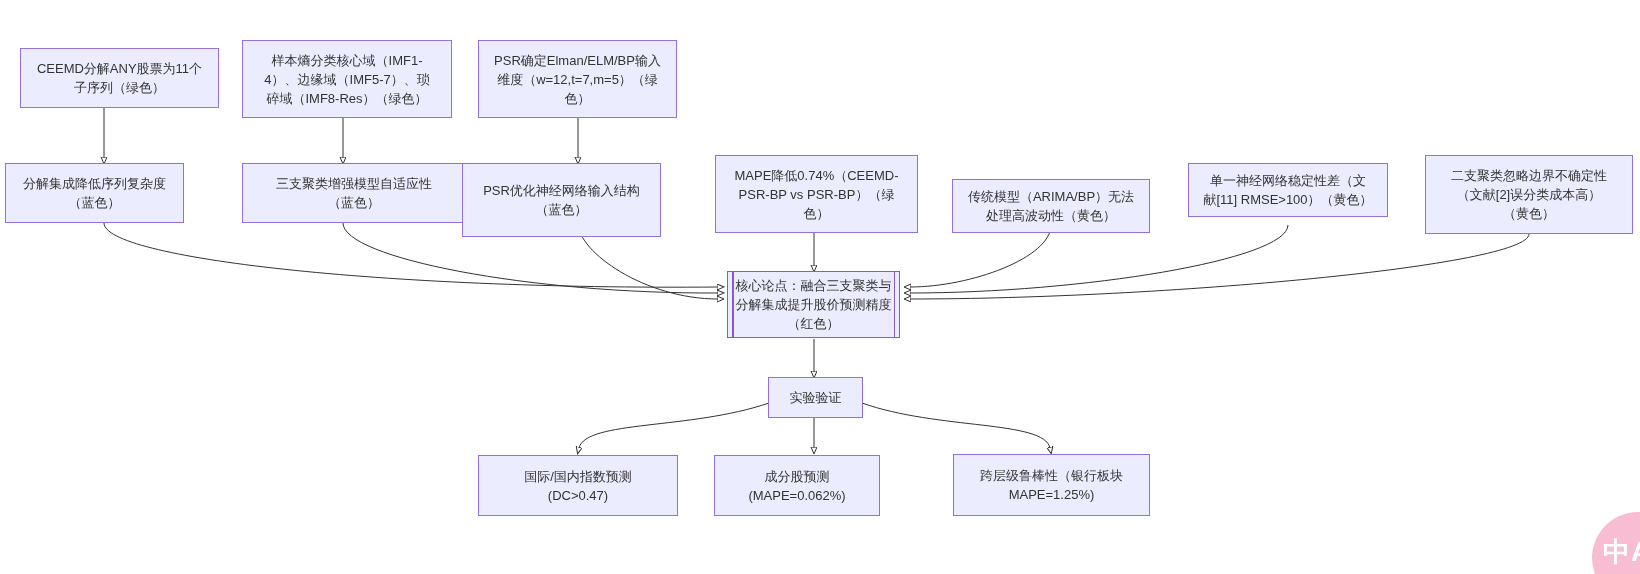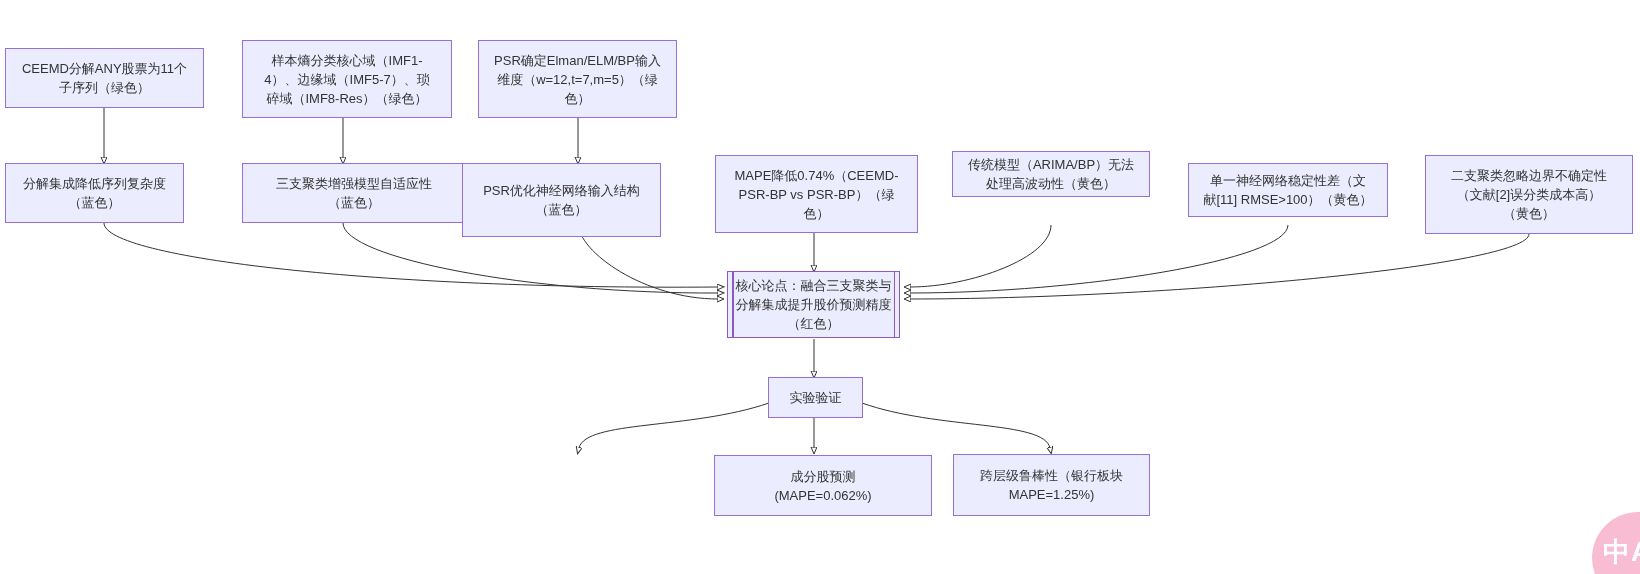--- a/index.html
+++ b/index.html
@@ -70,7 +70,7 @@
     <path d="M862,403 C938,430 1044,420 1050,448" marker-end="url(#arrow)"></path>
   </svg>
 
-  <div class="node" style="left:5px;top:48px;width:199px;height:60px">
+  <div class="node" style="left:20px;top:48px;width:199px;height:60px">
     <span class="node-text">CEEMD分解ANY股票为11个
 子序列（绿色）</span>
   </div>

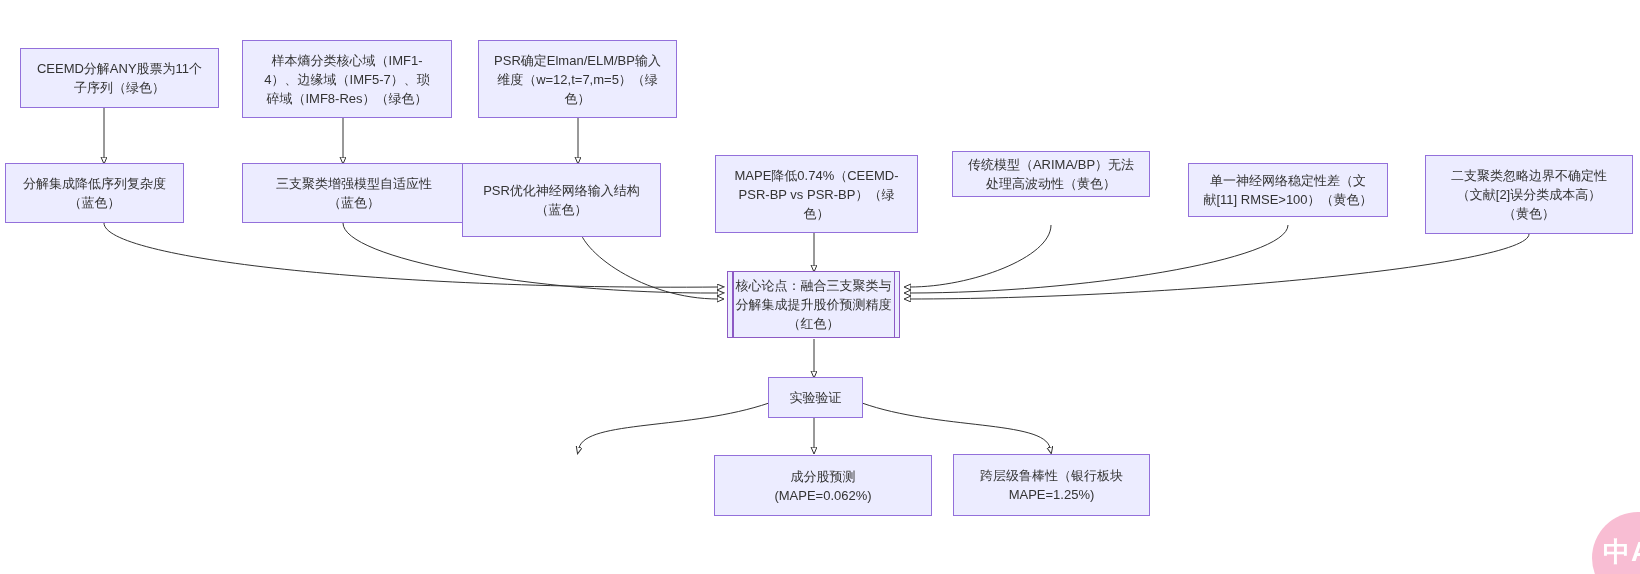--- a/index.html
+++ b/index.html
@@ -108,7 +108,7 @@
 色）</span>
   </div>
 
-  <div class="node" style="left:952px;top:151px;width:198px;height:46px">
+  <div class="node" style="left:952px;top:179px;width:198px;height:54px">
     <span class="node-text">传统模型（ARIMA/BP）无法
 处理高波动性（黄色）</span>
   </div>

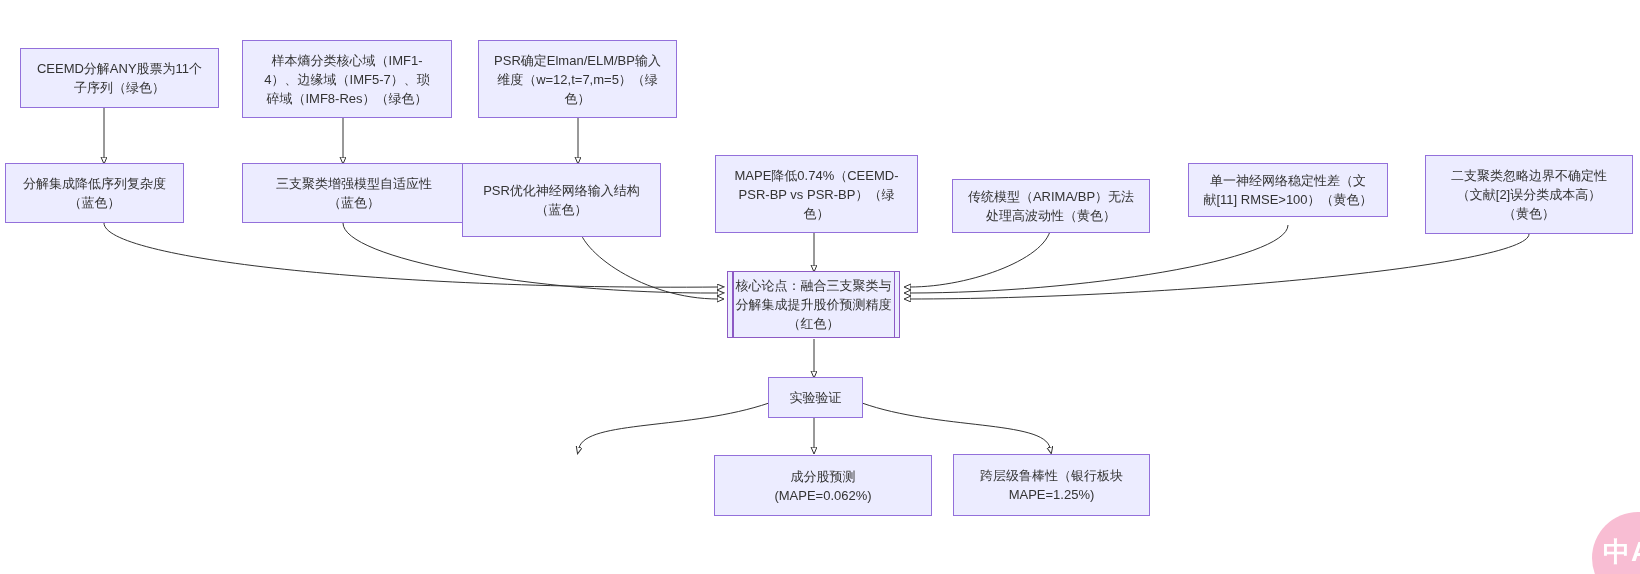--- a/index.html
+++ b/index.html
@@ -134,6 +134,10 @@
 （红色）</span>
   </div>
 
+  <div class="node" style="left:478px;top:455px;width:200px;height:61px">
+    <span class="node-text">国际/国内指数预测
+(DC&gt;0.47)</span>
+  </div>
 
   <div class="node" style="left:714px;top:455px;width:218px;height:61px">
     <span class="node-text">成分股预测

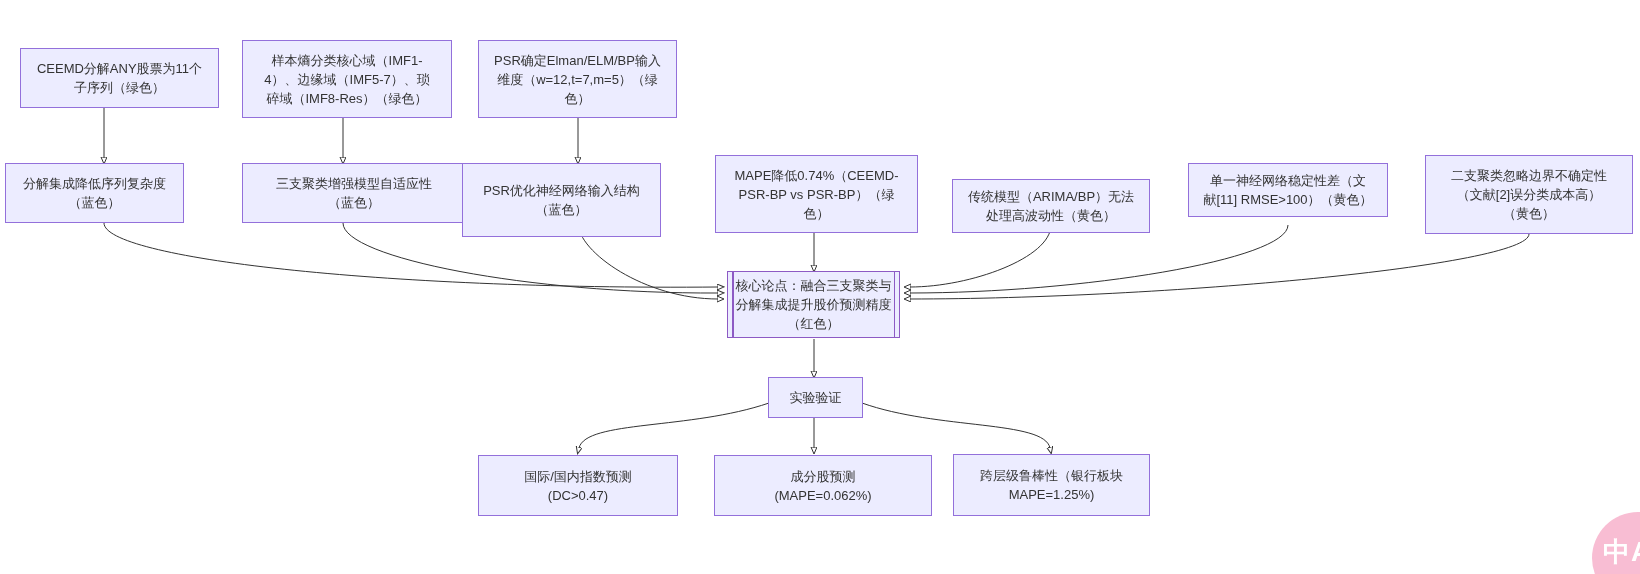--- a/index.html
+++ b/index.html
@@ -139,7 +139,7 @@
 (DC&gt;0.47)</span>
   </div>
 
-  <div class="node" style="left:714px;top:455px;width:218px;height:61px">
+  <div class="node" style="left:714px;top:455px;width:166px;height:61px">
     <span class="node-text">成分股预测
 (MAPE=0.062%)</span>
   </div>

